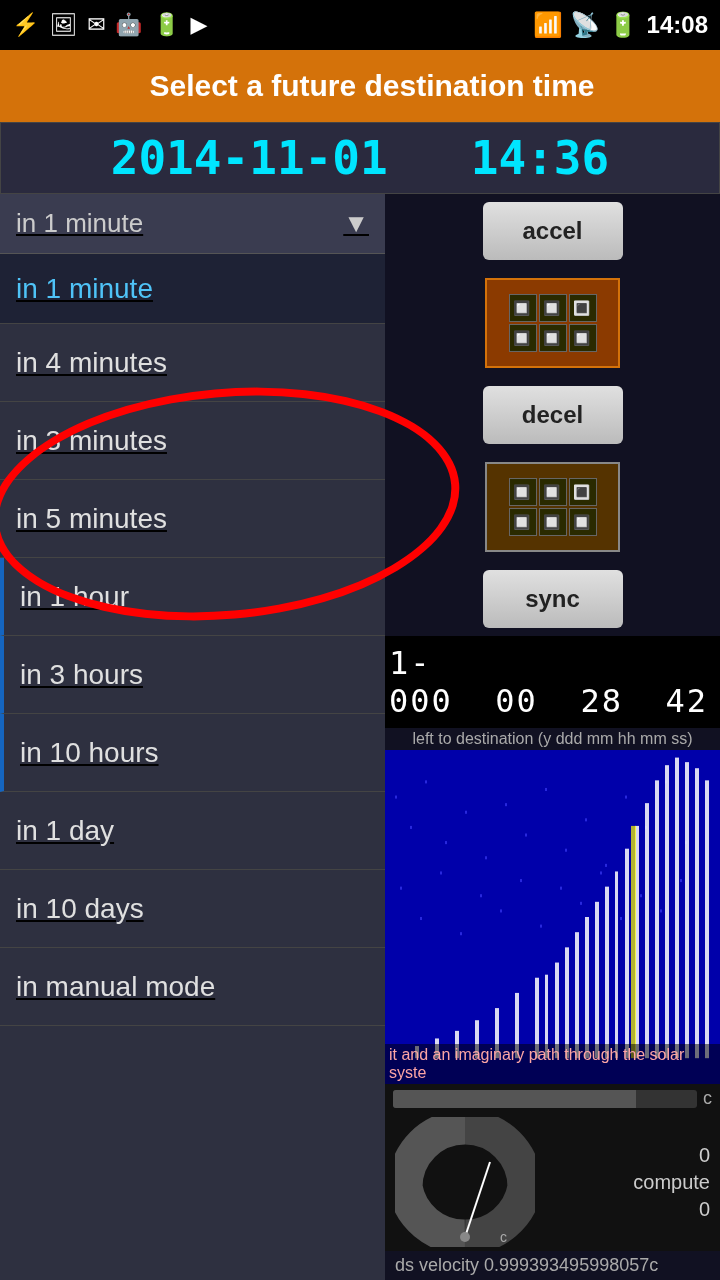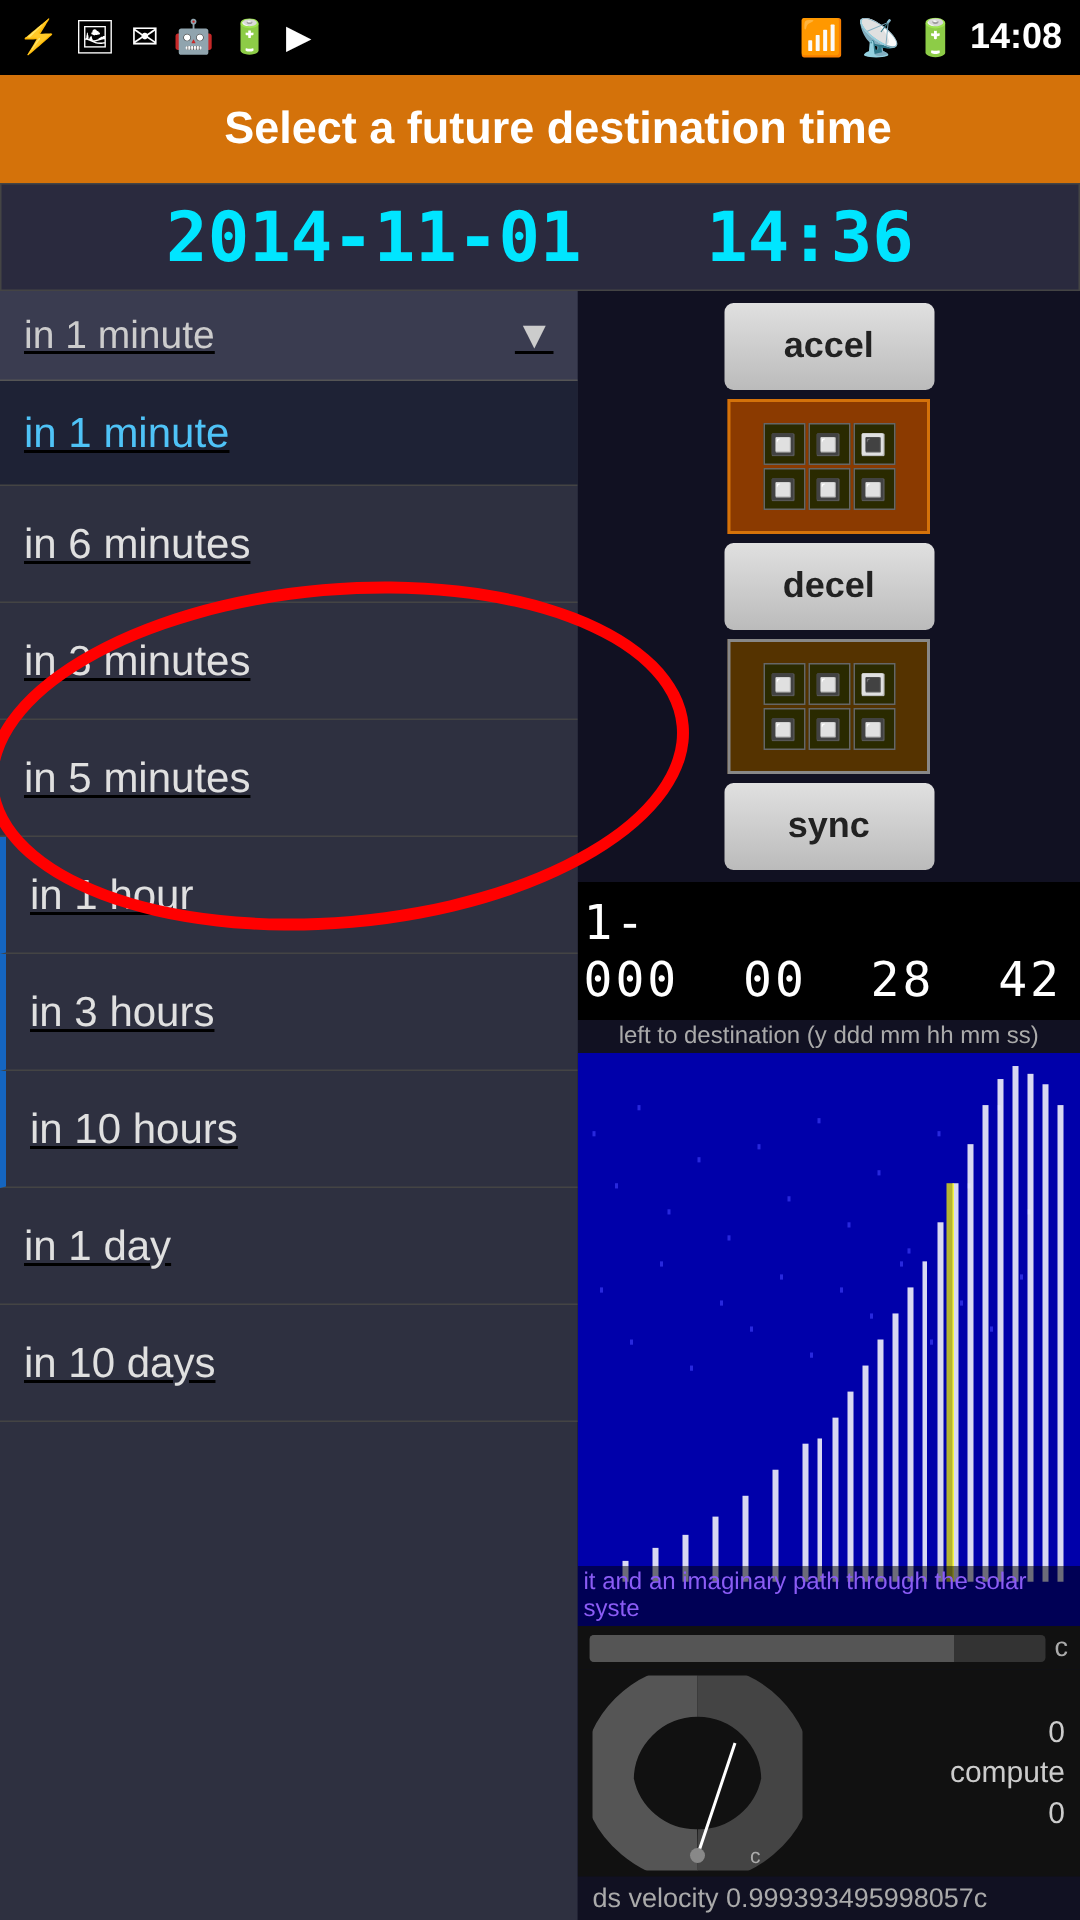--- a/index.html
+++ b/index.html
@@ -179,7 +179,7 @@
       display: flex;
       flex-direction: column;
       align-items: center;
-      gap: 0;
+      gap: 12px;
       text-align: right;
     }
 

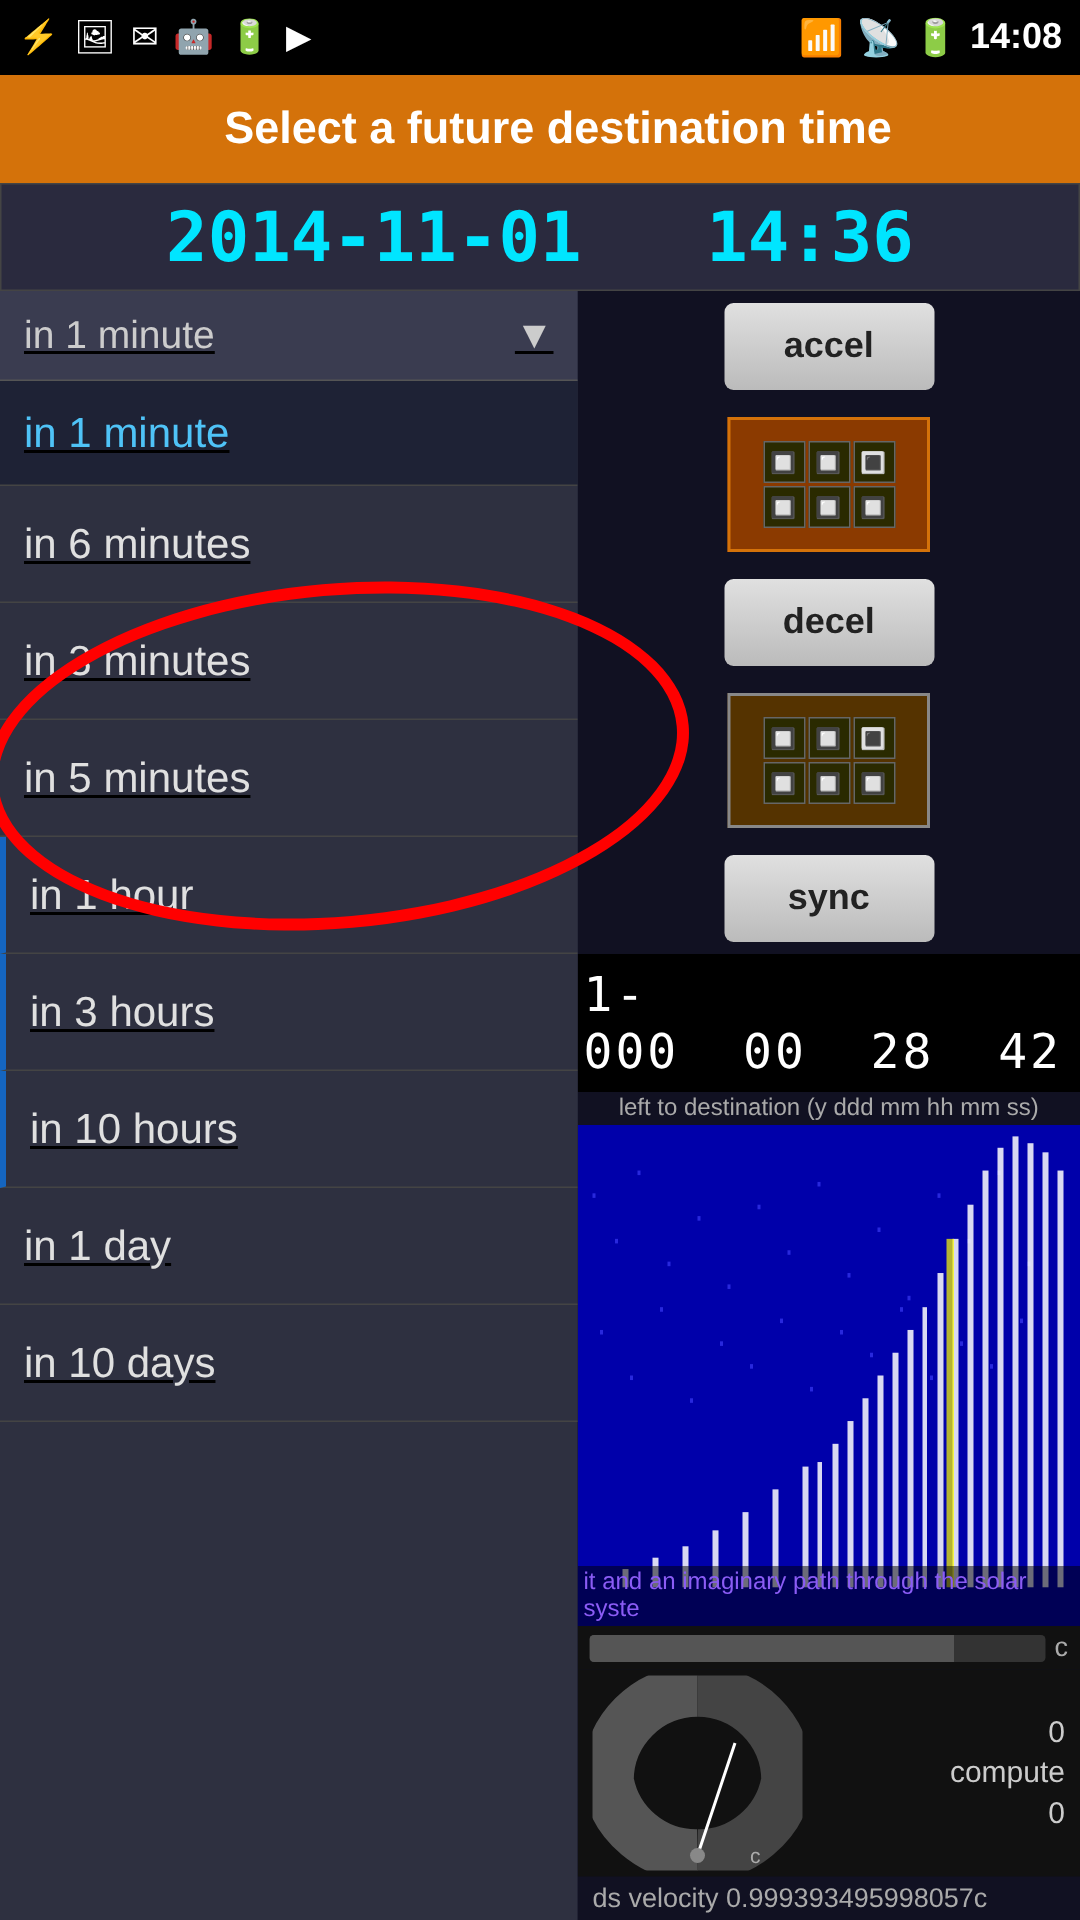--- a/index.html
+++ b/index.html
@@ -331,7 +331,7 @@
     </div>
 
     <div class="dropdown-item">
-      <span>in 6 minutes</span>
+      <span>in 4 minutes</span>
     </div>
     <div class="dropdown-item">
       <span>in 3 minutes</span>

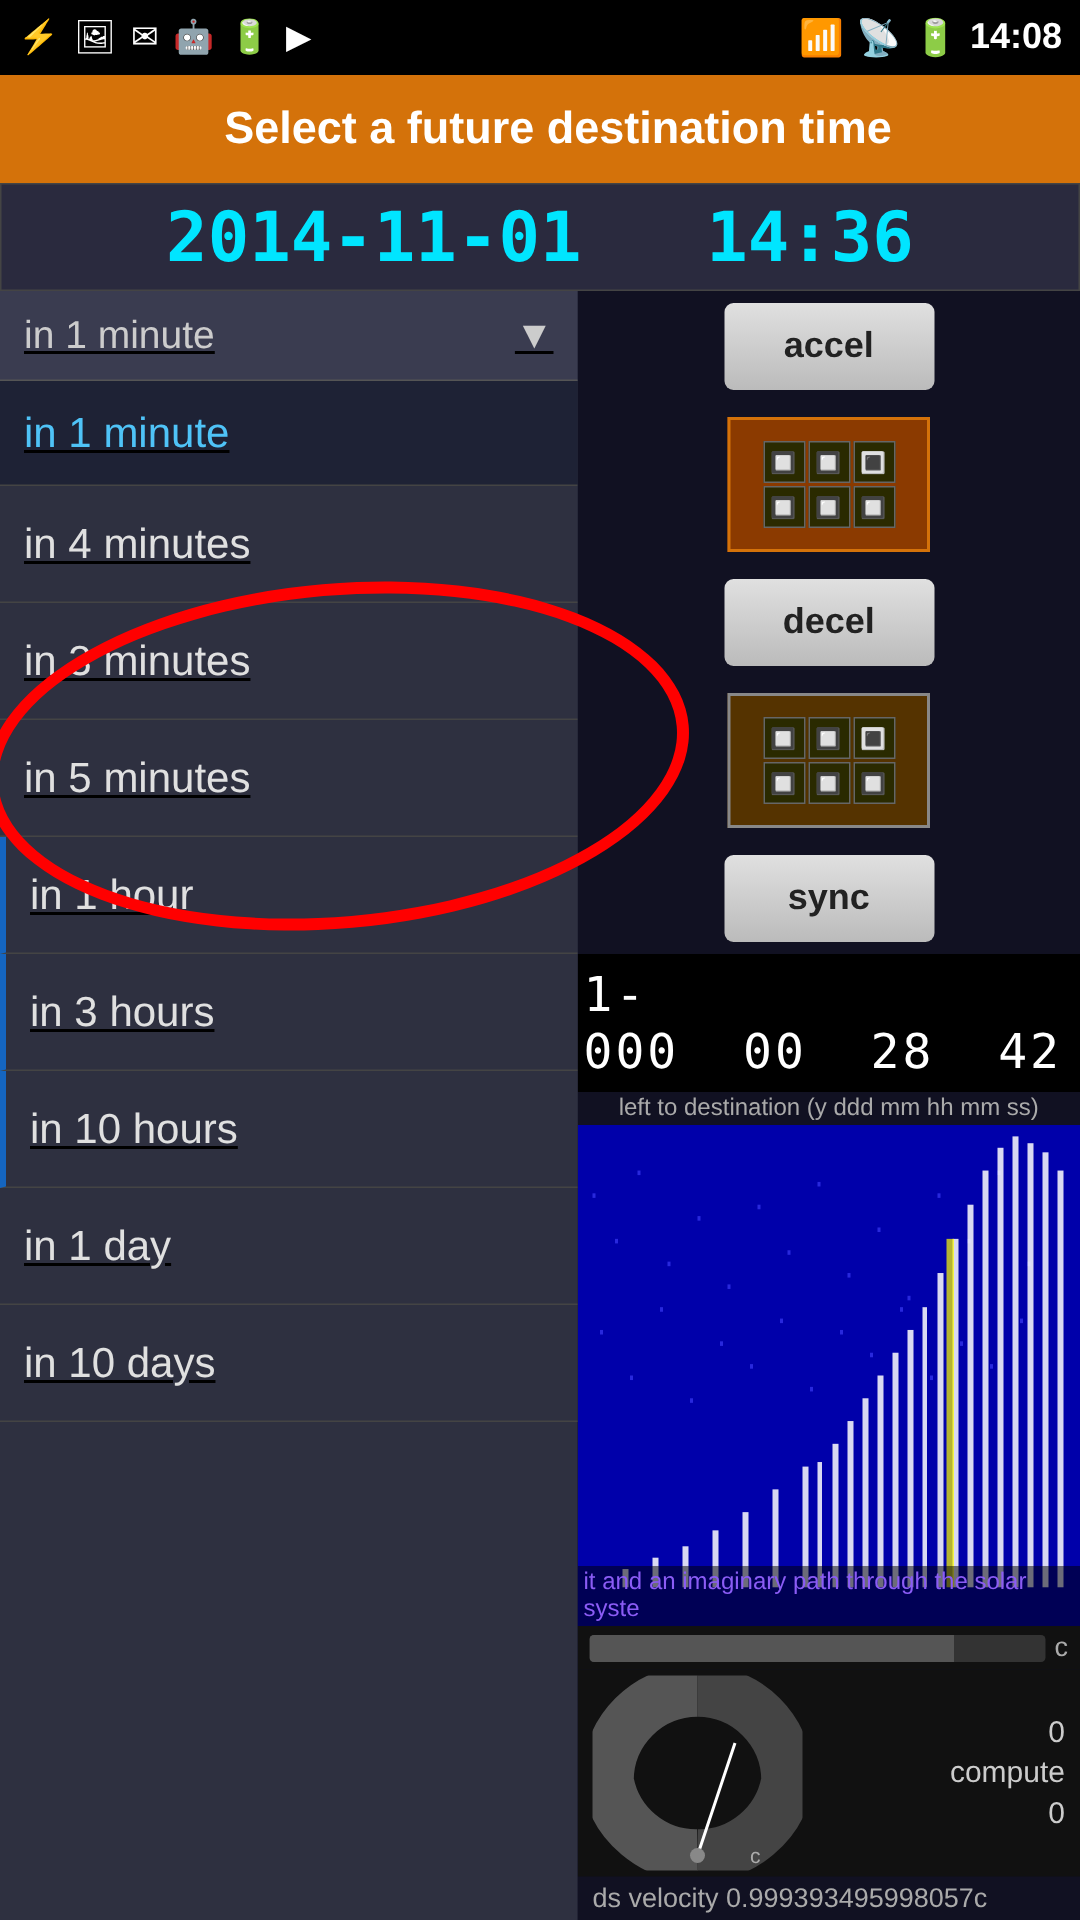--- a/index.html
+++ b/index.html
@@ -353,6 +353,9 @@
     </div>
     <div class="dropdown-item">
       <span>in 10 days</span>
+    </div>
+    <div class="dropdown-item">
+      <span>in manual mode</span>
     </div>
   </div>
 

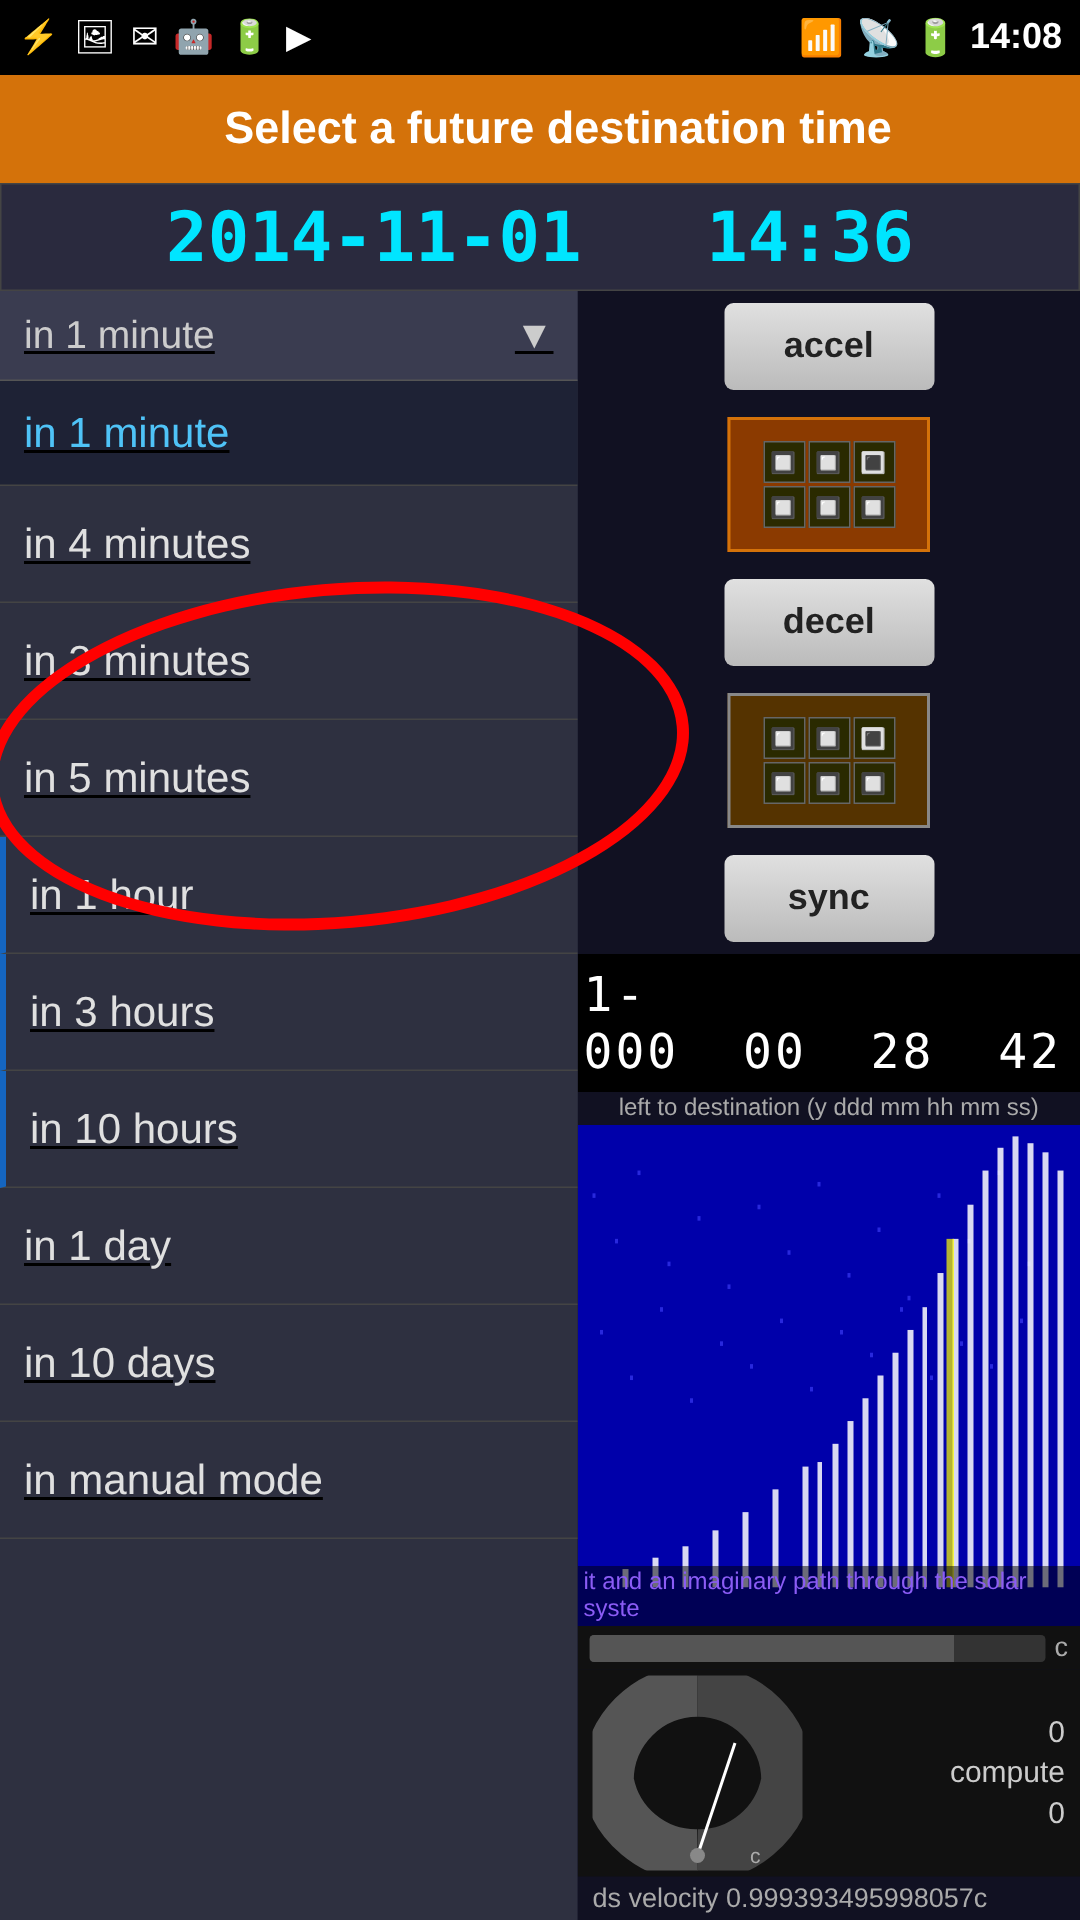--- a/index.html
+++ b/index.html
@@ -224,7 +224,7 @@
       bottom: 0;
       left: 0;
       right: 0;
-      color: #8b5cf6;
+      color: #fca5a5;
       font-size: 16px;
       background: rgba(0,0,0,0.5);
       padding: 2px 4px;

